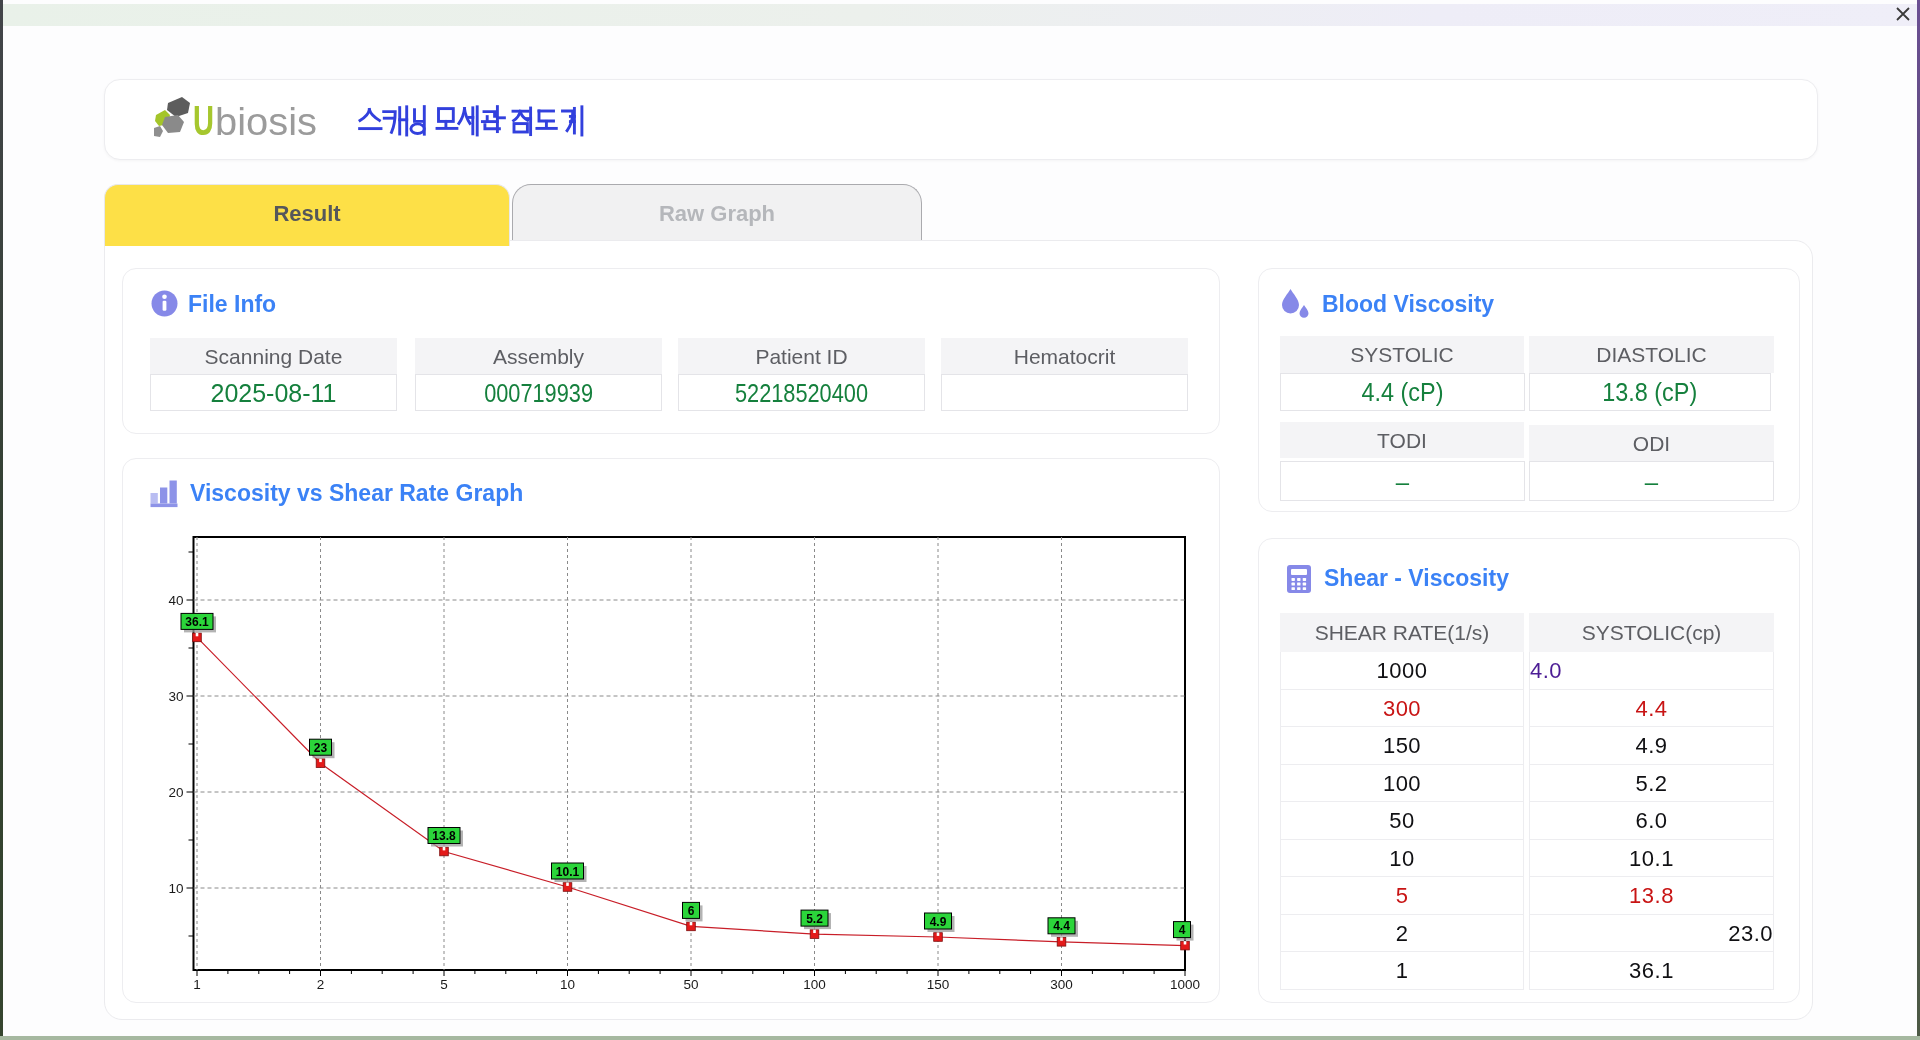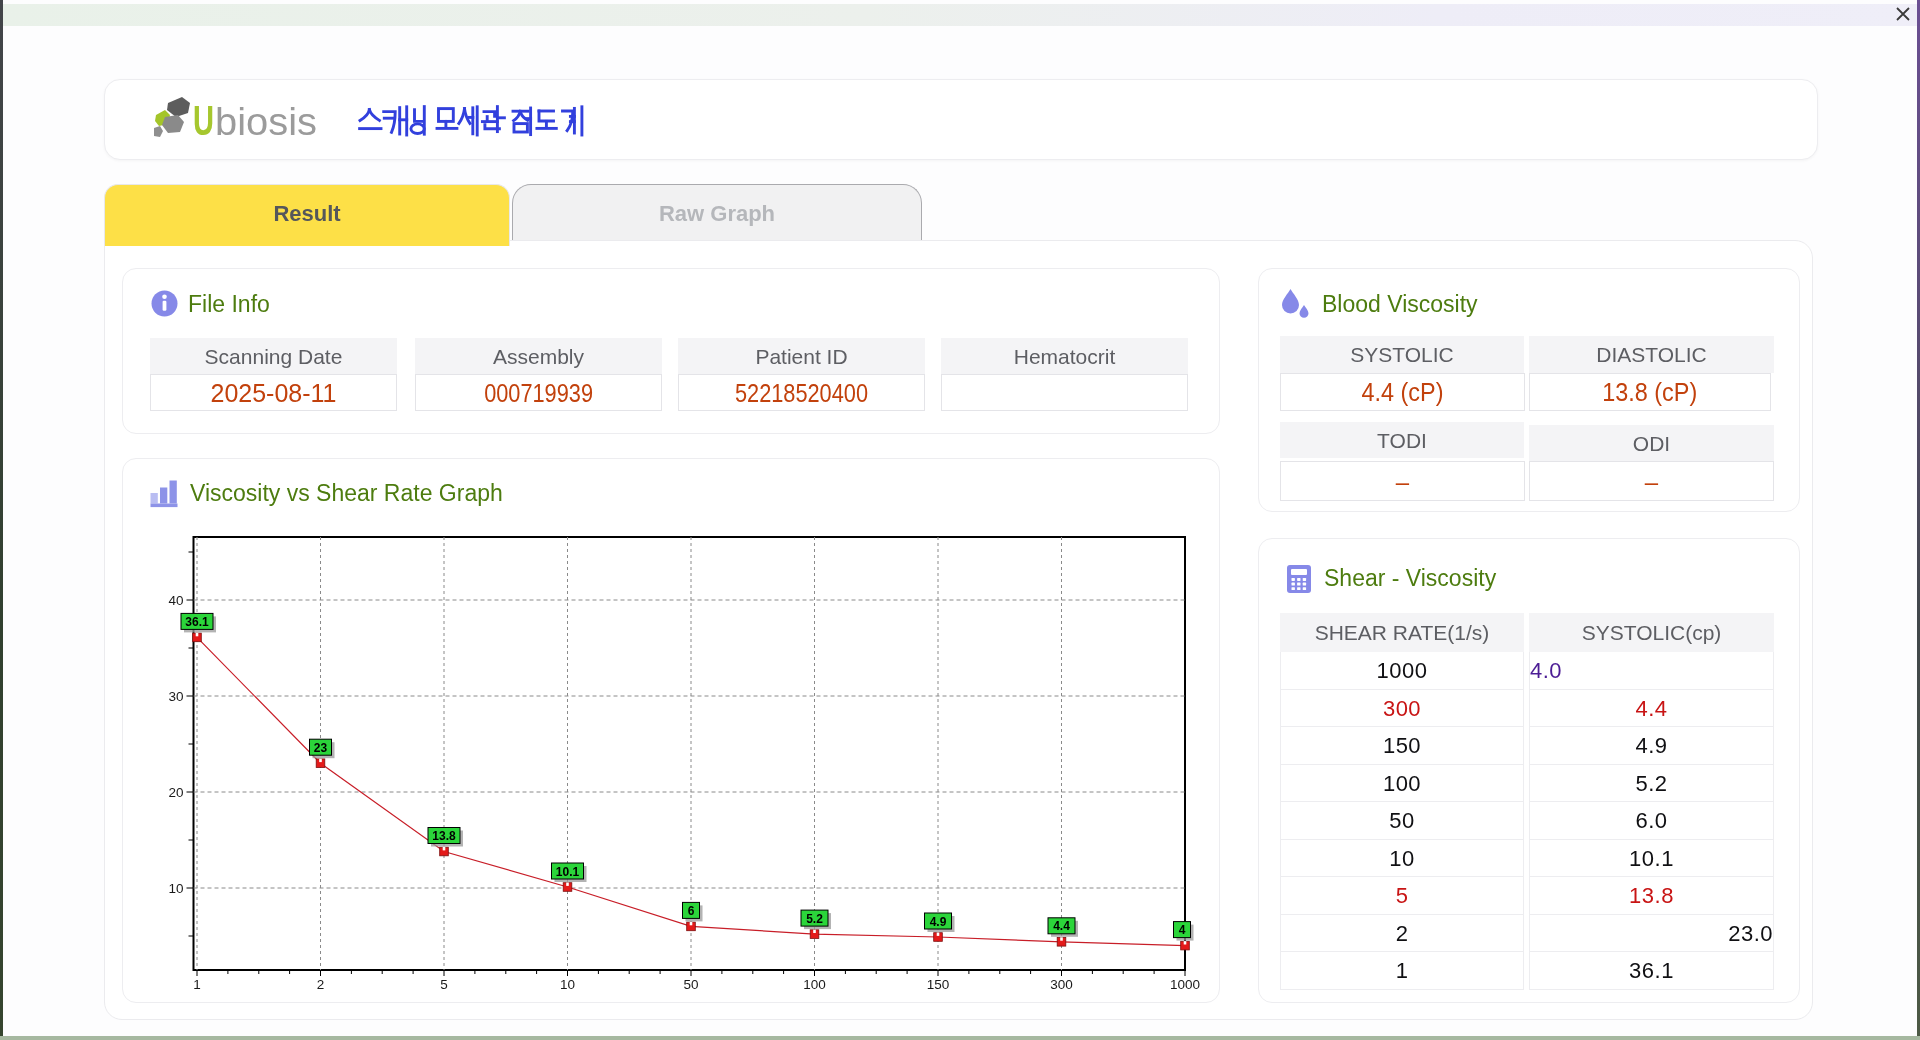--- a/index.html
+++ b/index.html
@@ -7,7 +7,7 @@
 .card{position:absolute;background:#fff;border:1px solid #ededf0;border-radius:14px}
 .hdrcell{position:absolute;background:#f4f4f6;color:#5d5e63;font-size:21px;text-align:center}
 .valcell{position:absolute;background:#fff;border:1px solid #e4e4e8;color:#c2410c;text-align:center}
-.ttl{position:absolute;font-weight:normal;font-size:23px;color:#4d7c0f;letter-spacing:0;white-space:nowrap}
+.ttl{position:absolute;font-weight:bold;font-size:23px;color:#3b82f6;letter-spacing:0;white-space:nowrap}
 .sq{display:inline-block;transform:scaleX(0.87);transform-origin:center}
 .sq8{display:inline-block;transform:scaleX(0.9);transform-origin:center}
 

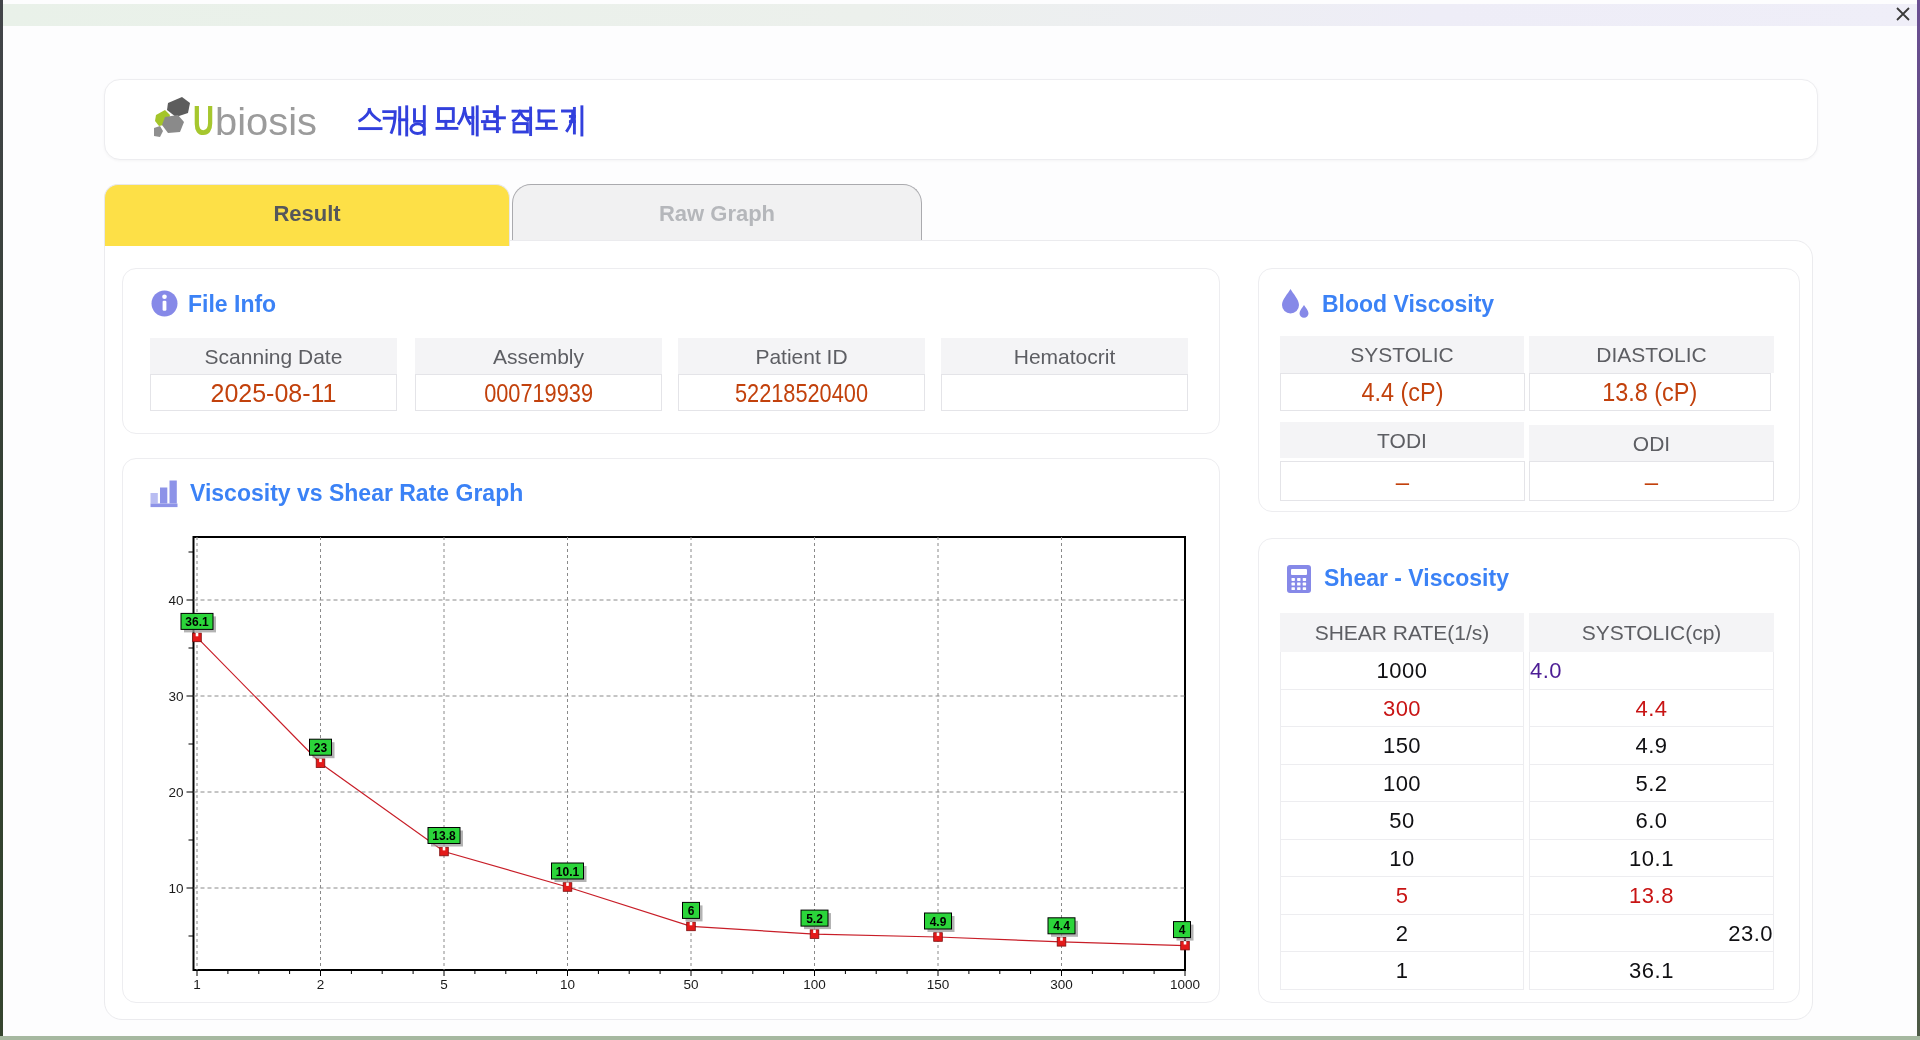--- a/index.html
+++ b/index.html
@@ -6,7 +6,7 @@
 .abs{position:absolute}
 .card{position:absolute;background:#fff;border:1px solid #ededf0;border-radius:14px}
 .hdrcell{position:absolute;background:#f4f4f6;color:#5d5e63;font-size:21px;text-align:center}
-.valcell{position:absolute;background:#fff;border:1px solid #e4e4e8;color:#c2410c;text-align:center}
+.valcell{position:absolute;background:#fff;border:1px solid #e4e4e8;color:#15803d;text-align:center}
 .ttl{position:absolute;font-weight:bold;font-size:23px;color:#3b82f6;letter-spacing:0;white-space:nowrap}
 .sq{display:inline-block;transform:scaleX(0.87);transform-origin:center}
 .sq8{display:inline-block;transform:scaleX(0.9);transform-origin:center}

